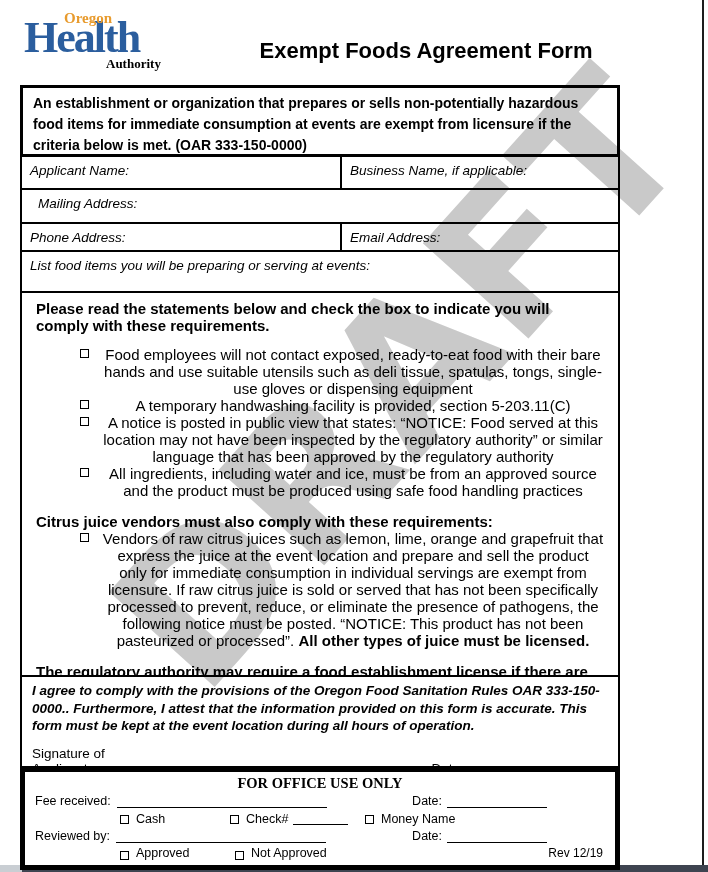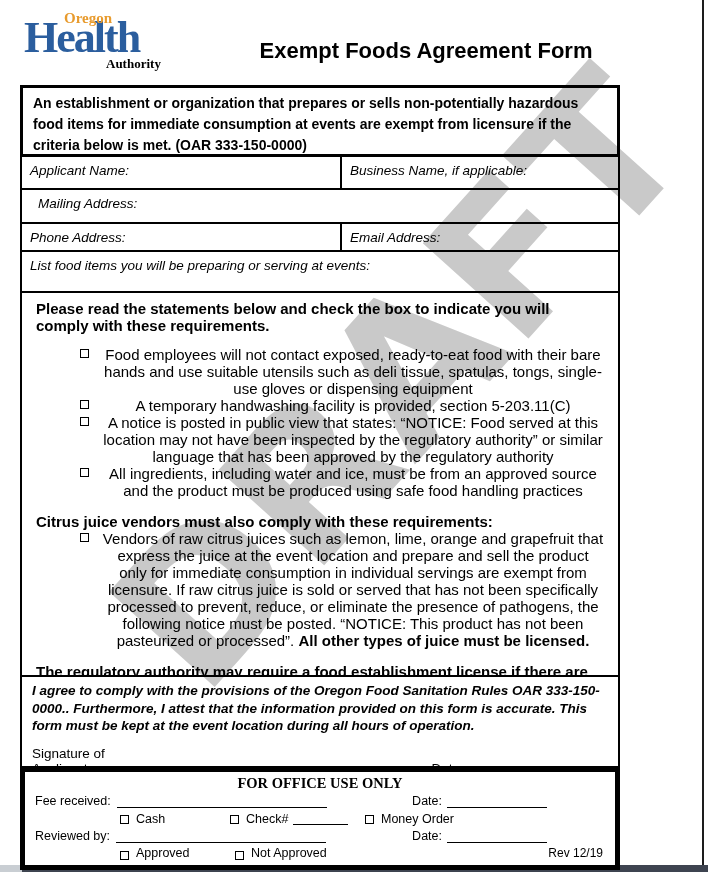--- a/index.html
+++ b/index.html
@@ -208,7 +208,7 @@
             </span>
             <span class="pay-opt">
               <span class="cbx-inline"></span>
-              <span>Money Order</span>
+              <span>Money Name</span>
             </span>
           </div>
 

